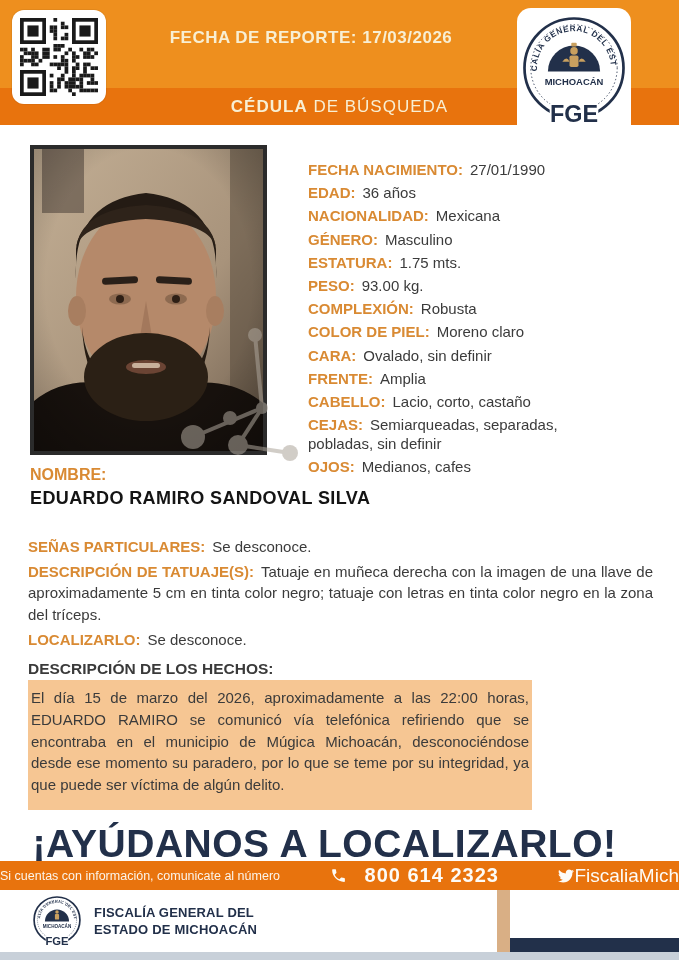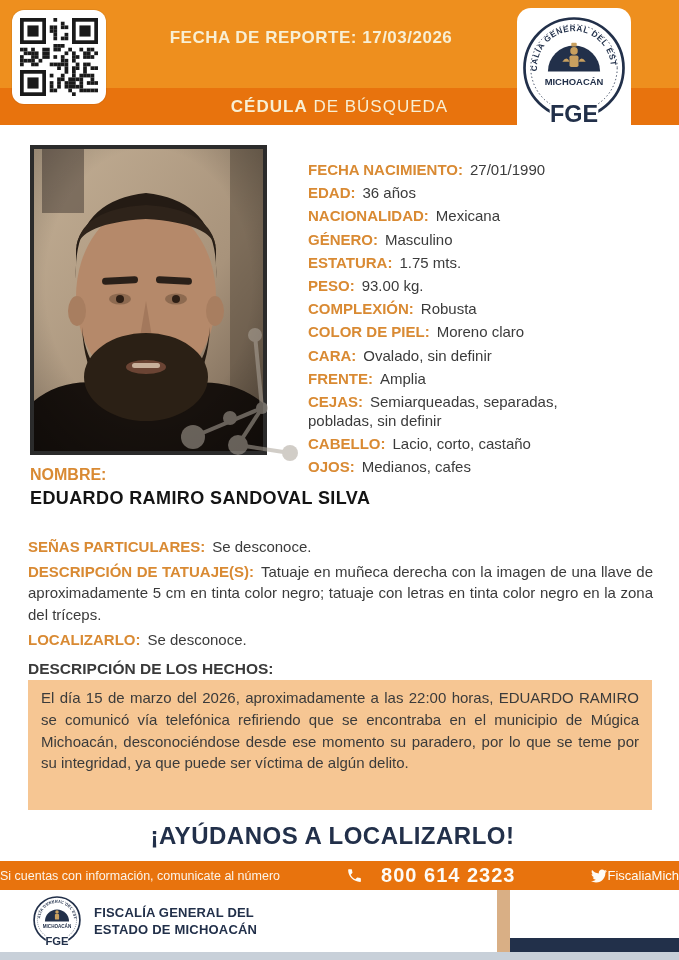--- a/index.html
+++ b/index.html
@@ -321,9 +321,9 @@
 
       <div class="field-row"><span class="f-label">FRENTE:</span><span class="f-value">Amplia</span></div>
 
+      <div class="field-row"><span class="f-label">CABELLO:</span><span class="f-value">Lacio, corto, castaño</span></div>
+
       <div class="field-row"><span class="f-label">CEJAS:</span><span class="f-value">Semiarqueadas, separadas, pobladas, sin definir</span></div>
-
-      <div class="field-row"><span class="f-label">CABELLO:</span><span class="f-value">Lacio, corto, castaño</span></div>
 
       <div class="field-row"><span class="f-label">OJOS:</span><span class="f-value">Medianos, cafes</span></div>
     </div>

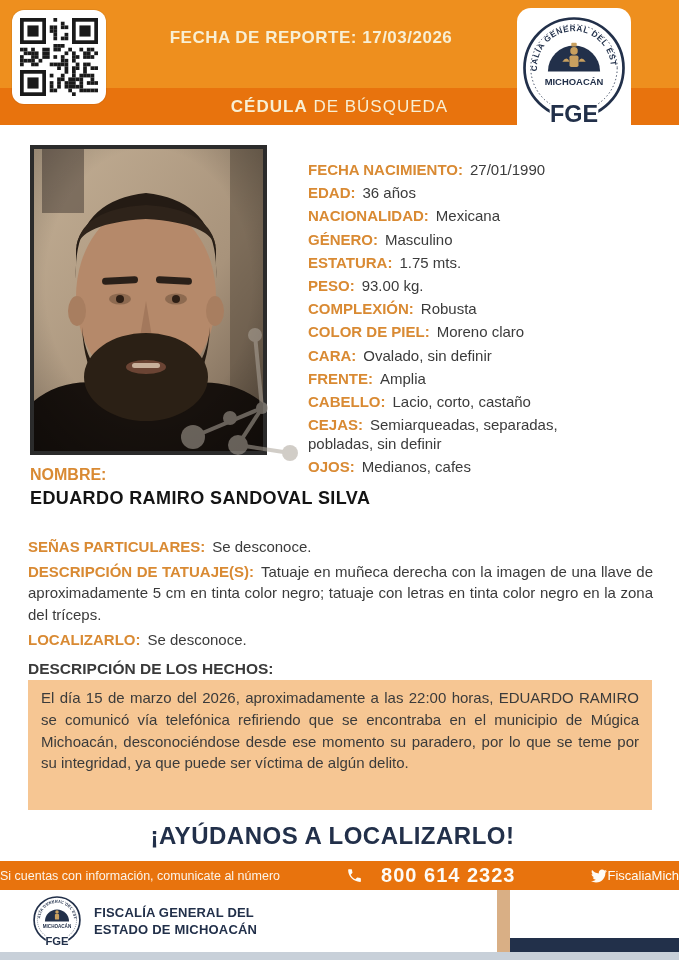--- a/index.html
+++ b/index.html
@@ -42,8 +42,8 @@
   .tatuajes{top:561px;text-align:justify;line-height:1.42;}
   .vestimenta{top:629px;}
   .hechos-label{position:absolute;left:28px;top:660px;color:#3a3a3a;font-weight:bold;font-size:15.5px;}
-  .hechos-box{position:absolute;left:28px;top:680px;width:624px;height:130px;background:var(--peach,#F6C693);
-        box-sizing:border-box;padding:7px 13px;font-size:15px;line-height:1.45;color:#3b3b3b;text-align:justify;}
+  .hechos-box{position:absolute;left:28px;top:680px;width:504px;height:130px;background:var(--peach,#F6C693);
+        box-sizing:border-box;padding:7px 3px;font-size:15px;line-height:1.45;color:#3b3b3b;text-align:justify;}
 
   
   .cta{position:absolute;left:8px;top:822px;width:649px;text-align:center;color:var(--navy,#22304A);

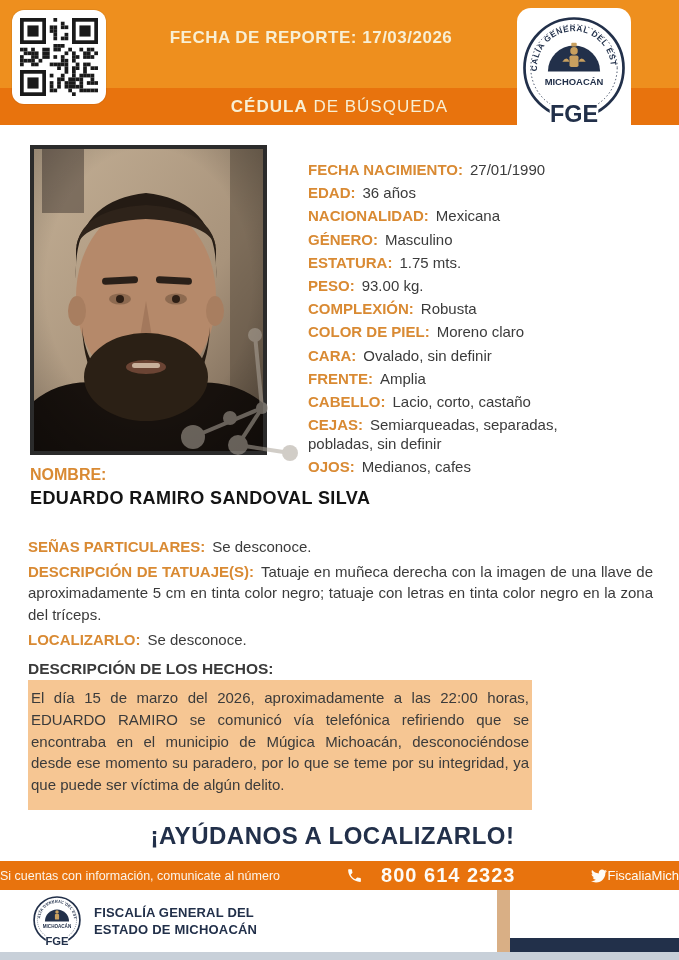--- a/index.html
+++ b/index.html
@@ -46,8 +46,8 @@
         box-sizing:border-box;padding:7px 3px;font-size:15px;line-height:1.45;color:#3b3b3b;text-align:justify;}
 
   
-  .cta{position:absolute;left:8px;top:822px;width:649px;text-align:center;color:var(--navy,#22304A);
-        font-size:24px;font-weight:800;letter-spacing:.5px;}
+  .cta{position:absolute;left:0;top:822px;width:649px;text-align:center;color:var(--navy,#22304A);
+        font-size:39px;font-weight:800;letter-spacing:.5px;}
 
   
   .contact-bar{position:absolute;left:0;top:861px;width:679px;height:29px;background:var(--orange_dark,#E8730D);

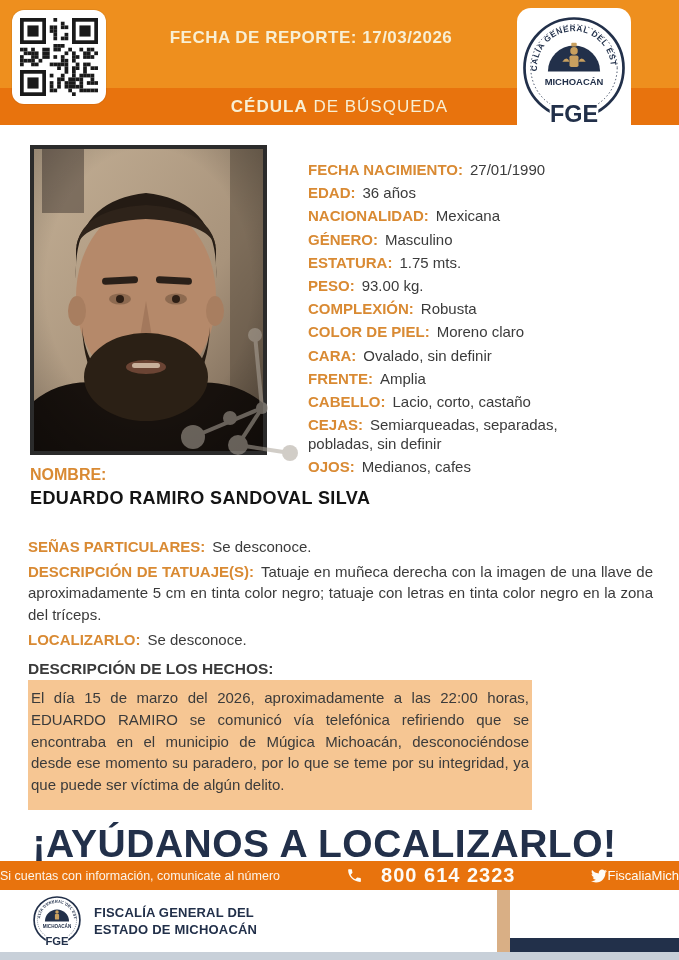--- a/index.html
+++ b/index.html
@@ -54,7 +54,7 @@
         display:flex;align-items:center;justify-content:space-between;gap:14px;color:#FDFBF6;}
   .contact-info{font-size:12.5px;opacity:.95;}
   .contact-phone{font-size:20px;font-weight:bold;letter-spacing:1px;display:flex;align-items:center;gap:18px;}
-  .contact-tw{font-size:13px;display:flex;align-items:center;gap:0;margin-left:10px;}
+  .contact-tw{font-size:19px;display:flex;align-items:center;gap:0;margin-left:10px;}
 
   
   .footer{position:absolute;left:0;top:890px;width:679px;height:62px;background:#fff;}

